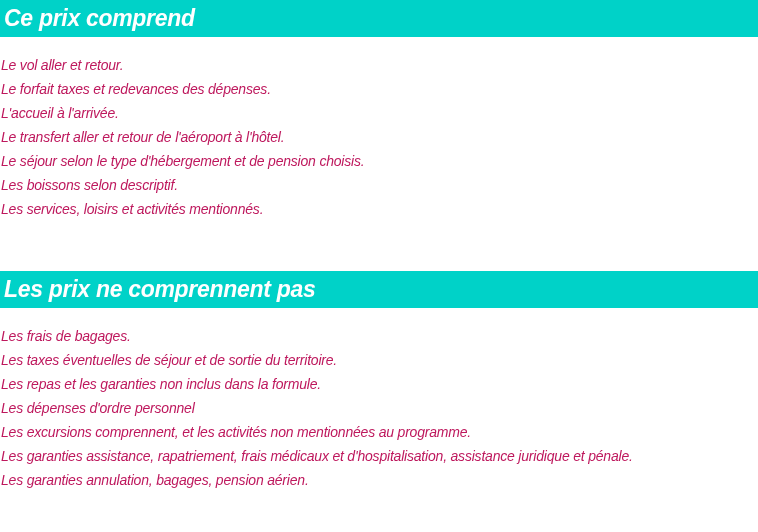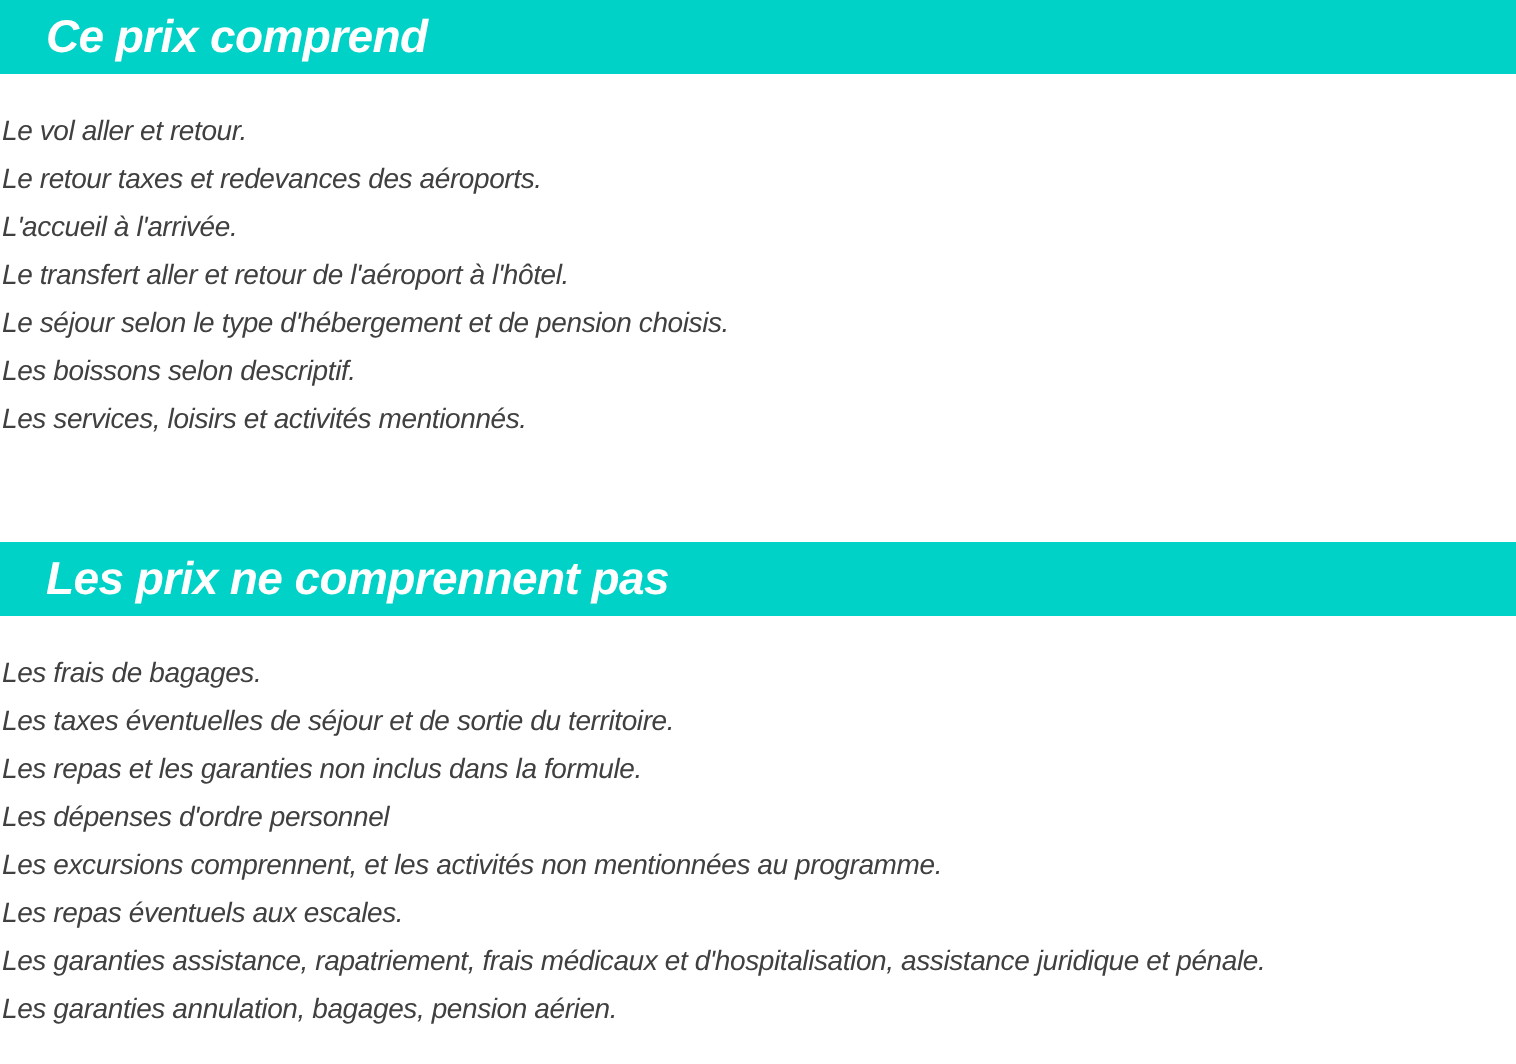--- a/index.html
+++ b/index.html
@@ -6,7 +6,7 @@
     body { width: 758px; height: 532px; overflow: hidden; position: relative;
            font-family: "Liberation Sans", sans-serif; }
     .banner { position: absolute; left: 0; width: 758px; height: 37px; background: #00d2c8; }
-    .banner h2 { margin: 0; padding-left: 23px; color: #ffffff; font-style: italic; font-weight: bold;
+    .banner h2 { margin: 0; padding-left: 4px; color: #ffffff; font-style: italic; font-weight: bold;
                  font-size: 23px; line-height: 37px; letter-spacing: -0.3px; }
     .list { position: absolute; left: 1px; margin: 0; padding: 0; list-style: none; }
     .list li { font-style: italic; font-size: 14px; color: #404040; height: 24px; line-height: 24px; white-space: nowrap; letter-spacing: -0.2px; }

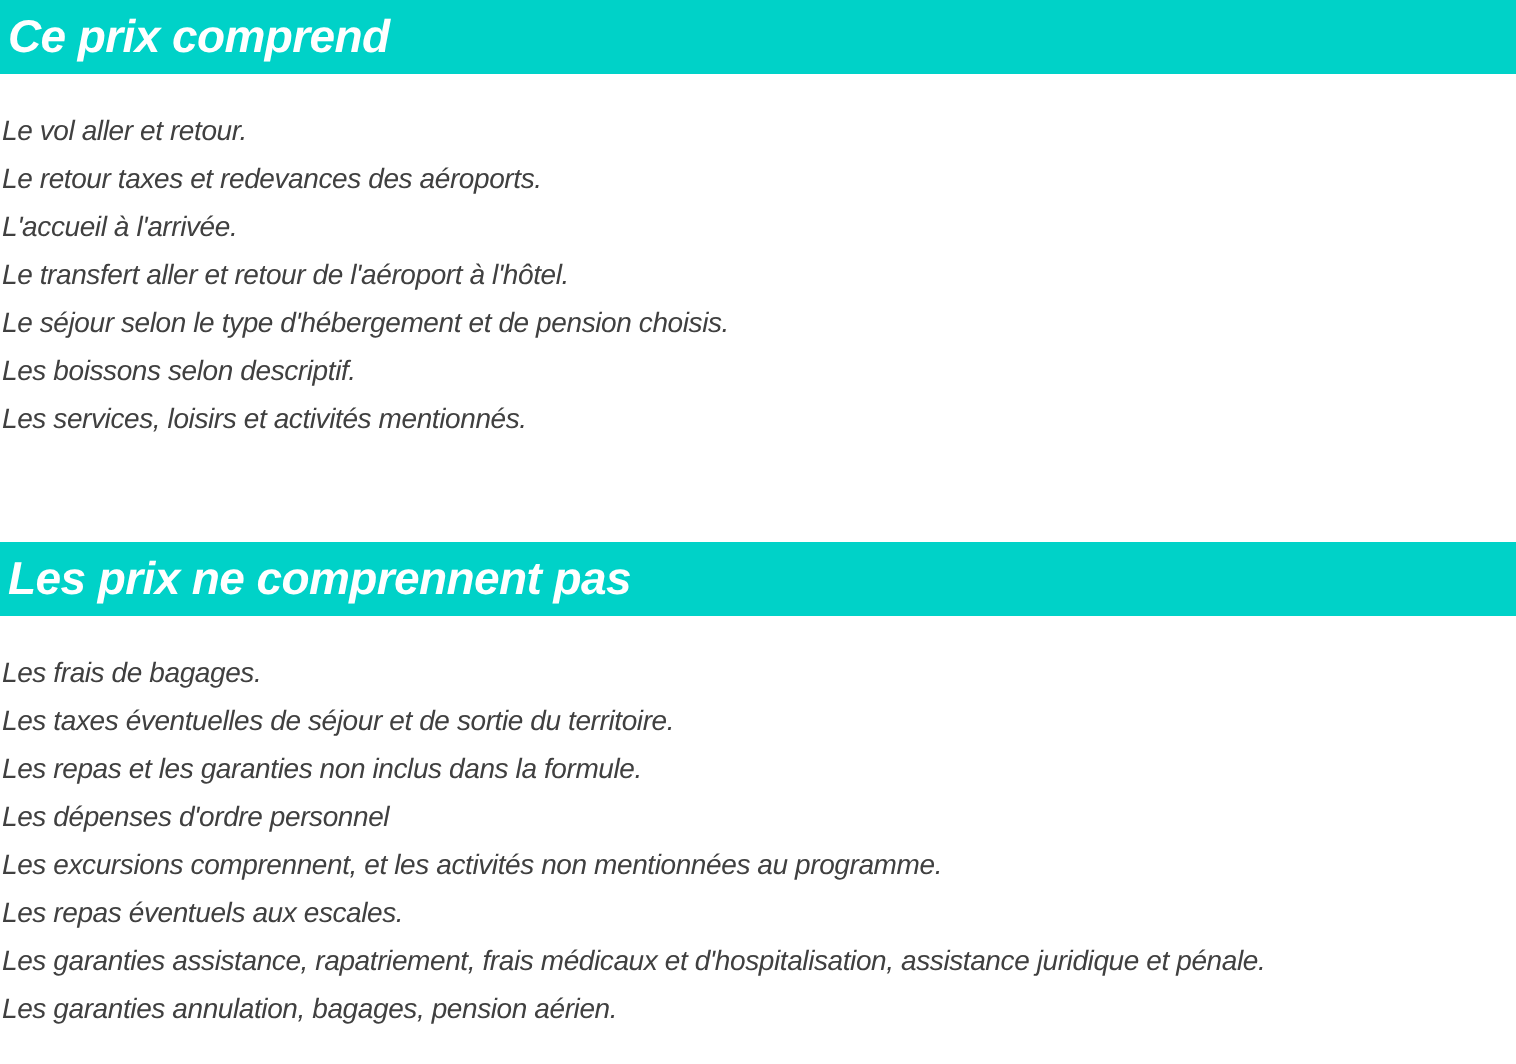--- a/index.html
+++ b/index.html
@@ -9,7 +9,7 @@
     .banner h2 { margin: 0; padding-left: 4px; color: #ffffff; font-style: italic; font-weight: bold;
                  font-size: 23px; line-height: 37px; letter-spacing: -0.3px; }
     .list { position: absolute; left: 1px; margin: 0; padding: 0; list-style: none; }
-    .list li { font-style: italic; font-size: 14px; color: #404040; height: 24px; line-height: 24px; white-space: nowrap; letter-spacing: -0.2px; }
+    .list li { font-style: italic; font-size: 14px; color: #be185d; height: 24px; line-height: 24px; white-space: nowrap; letter-spacing: -0.2px; }
   </style>
 </head>
 <body>

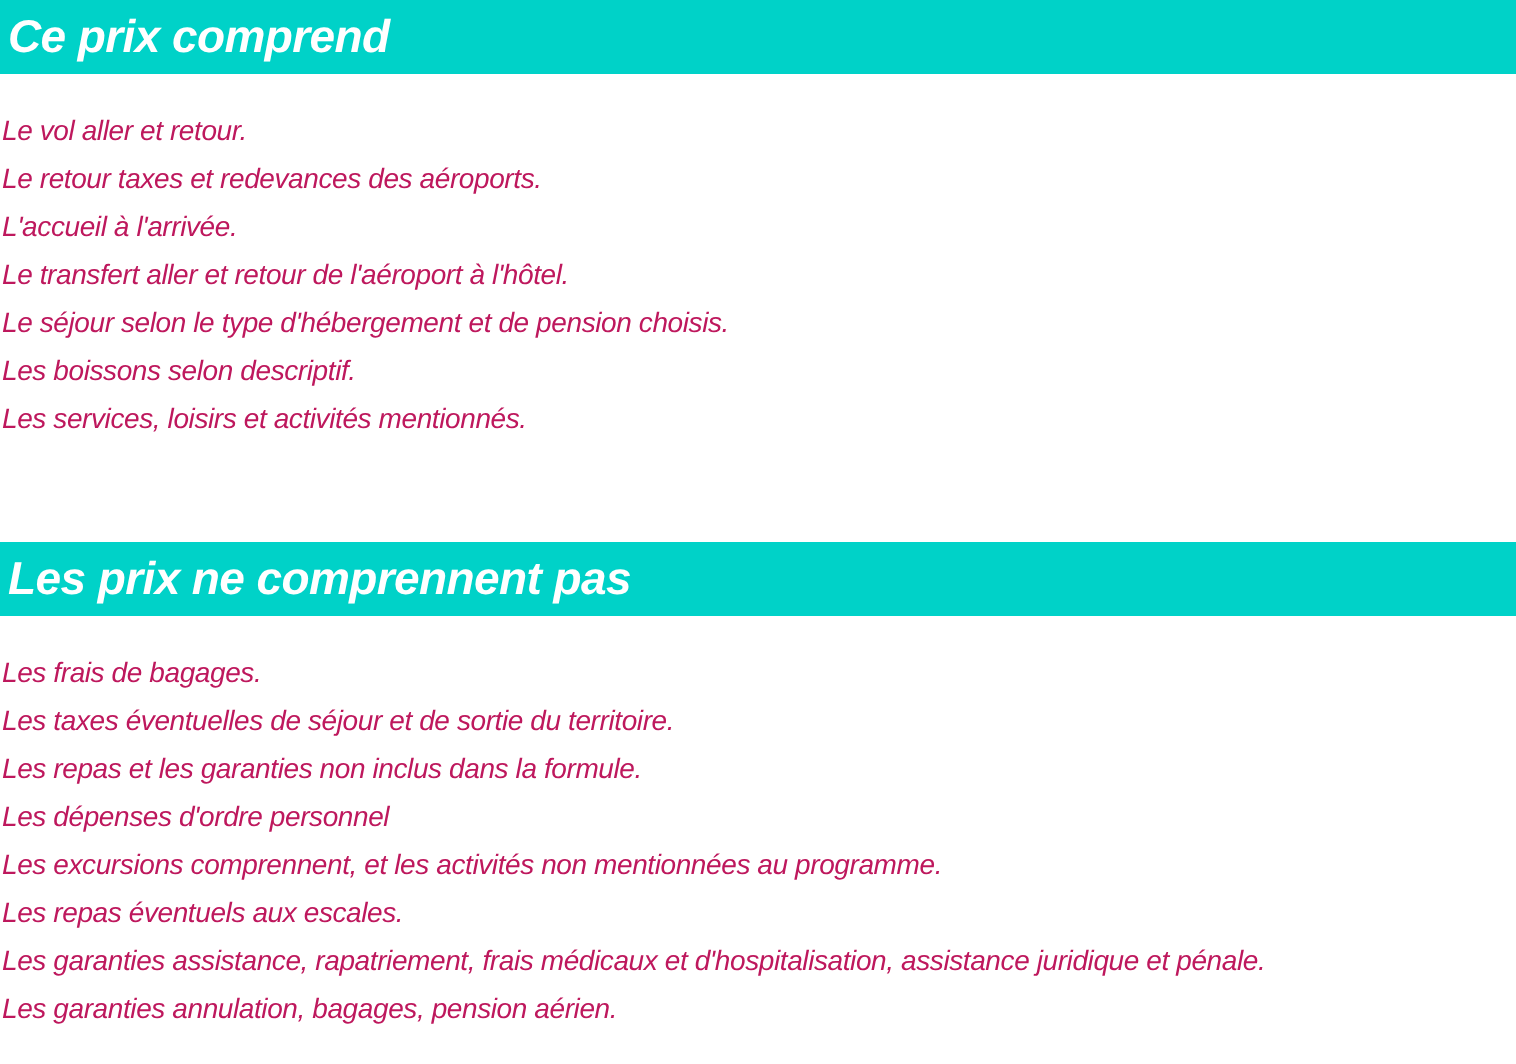--- a/index.html
+++ b/index.html
@@ -19,7 +19,7 @@
 </div>
 <ul class="list" style="top:53px;">
   <li>Le vol aller et retour.</li>
-  <li>Le retour taxes et redevances des aéroports.</li>
+  <li>Le forfait taxes et redevances des dépenses.</li>
   <li>L'accueil à l'arrivée.</li>
   <li>Le transfert aller et retour de l'aéroport à l'hôtel.</li>
   <li>Le séjour selon le type d'hébergement et de pension choisis.</li>

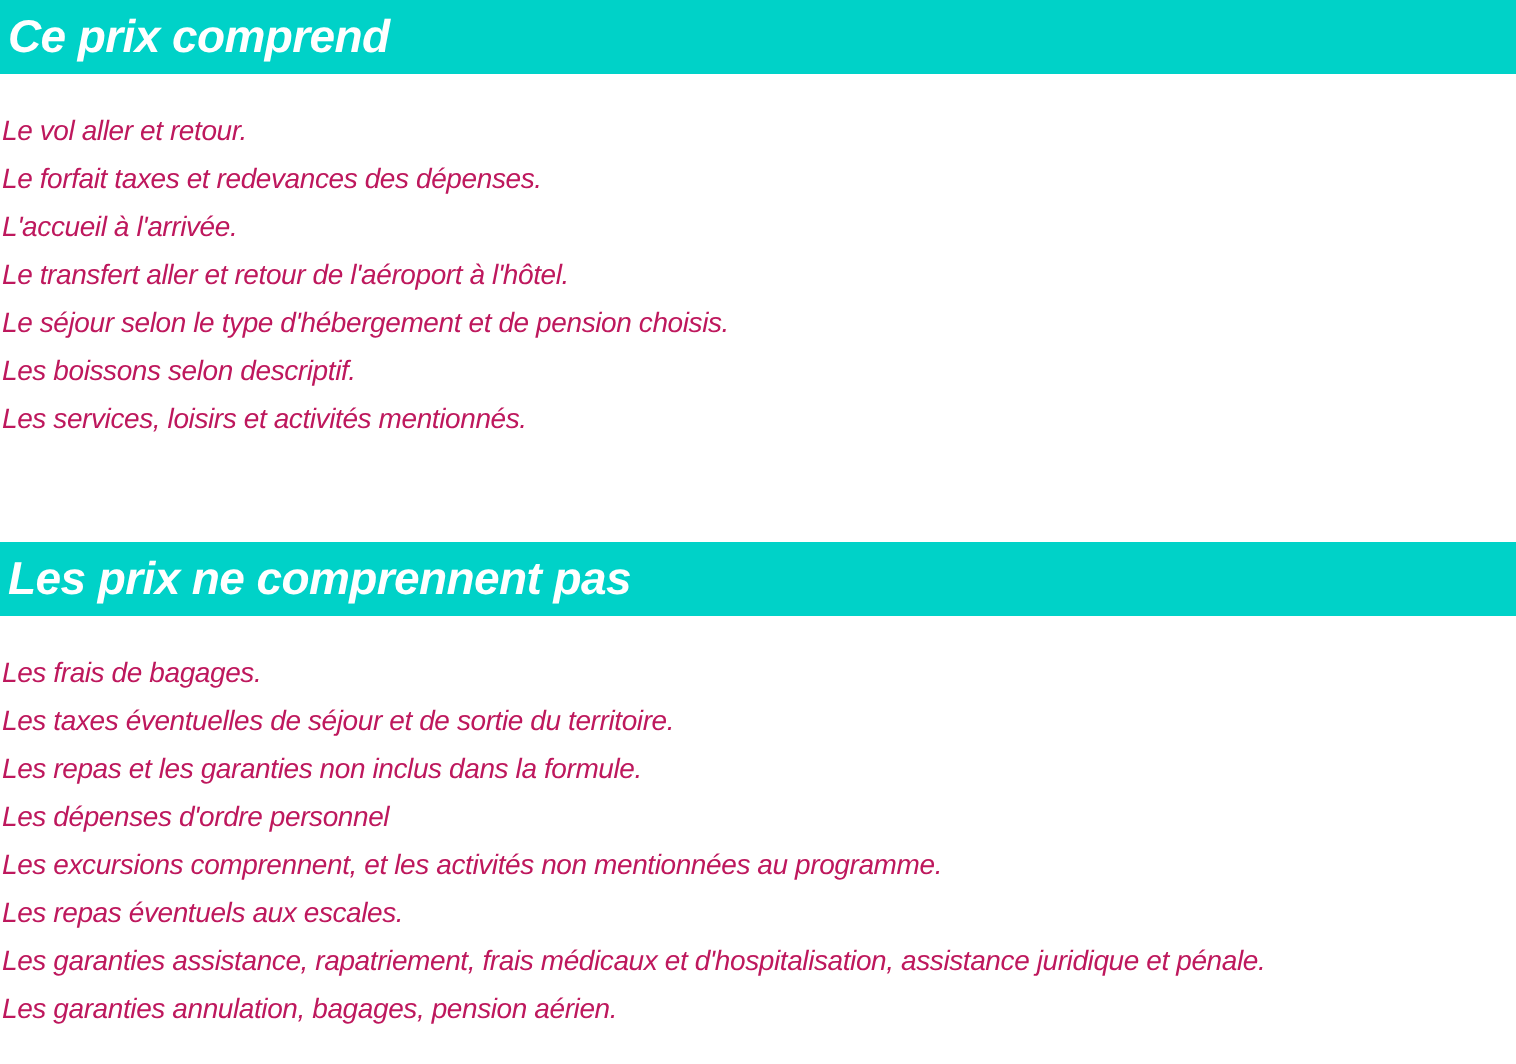--- a/index.html
+++ b/index.html
@@ -36,7 +36,6 @@
   <li>Les repas et les garanties non inclus dans la formule.</li>
   <li>Les dépenses d'ordre personnel</li>
   <li>Les excursions comprennent, et les activités non mentionnées au programme.</li>
-  <li>Les repas éventuels aux escales.</li>
   <li>Les garanties assistance, rapatriement, frais médicaux et d'hospitalisation, assistance juridique et pénale.</li>
   <li>Les garanties annulation, bagages, pension aérien.</li>
 </ul>

